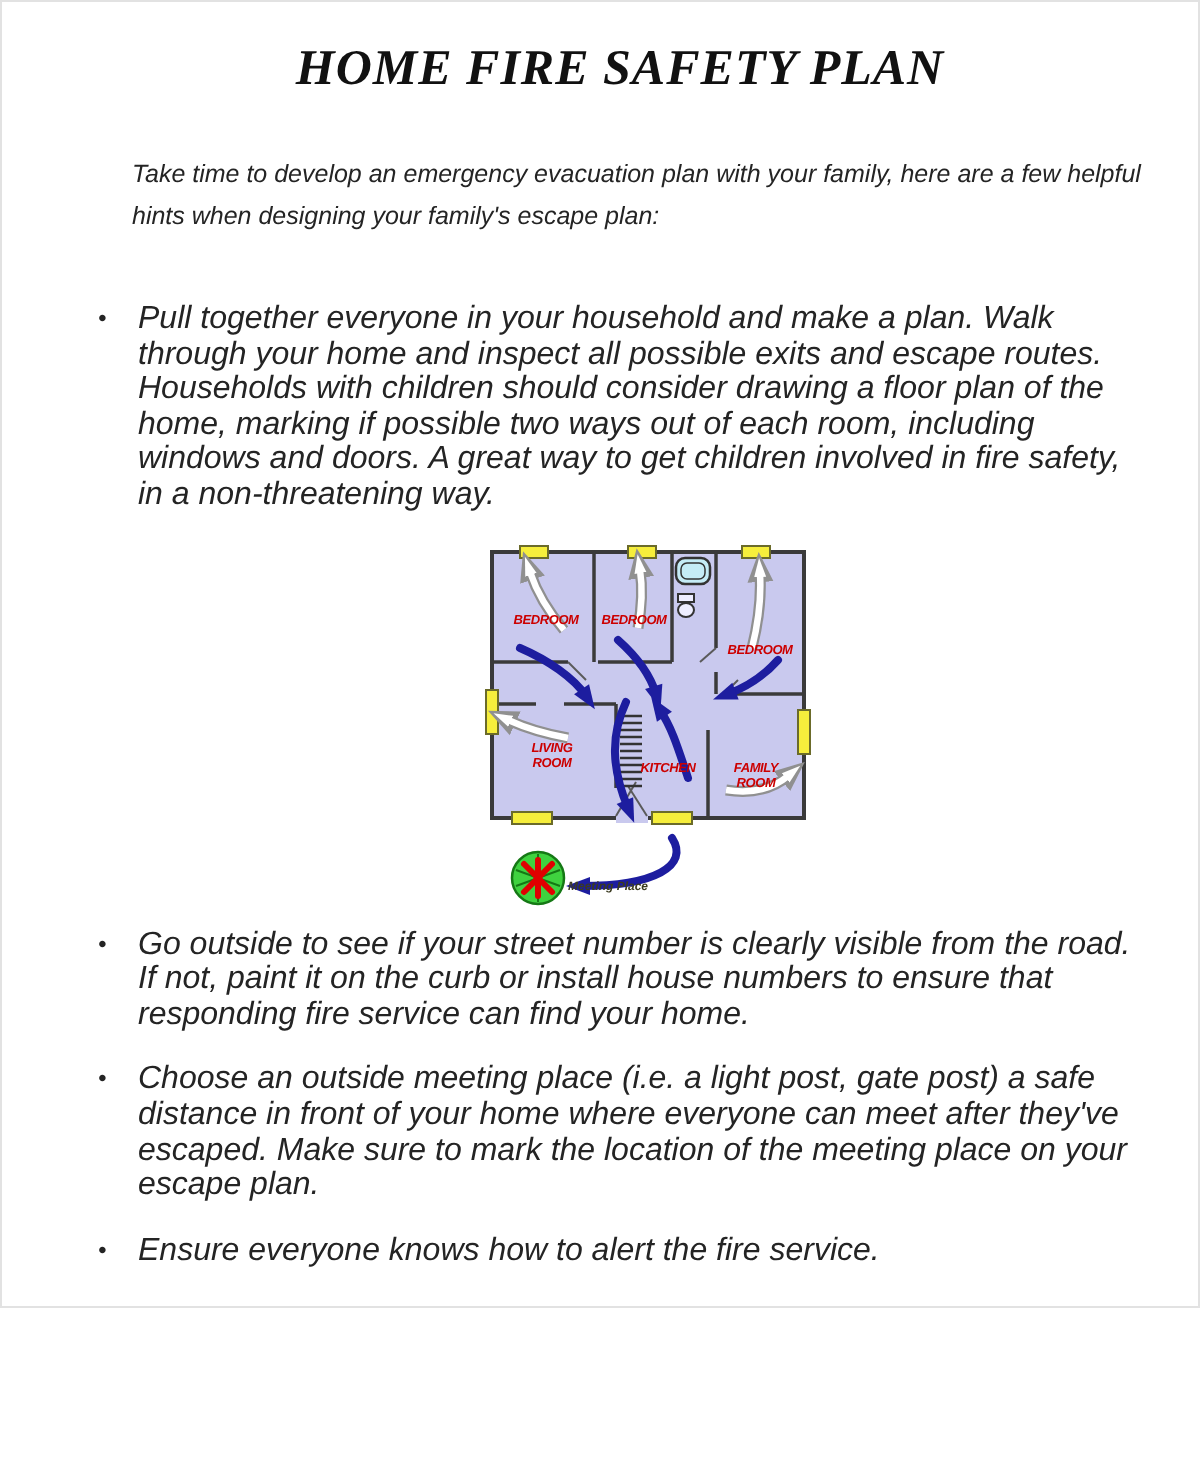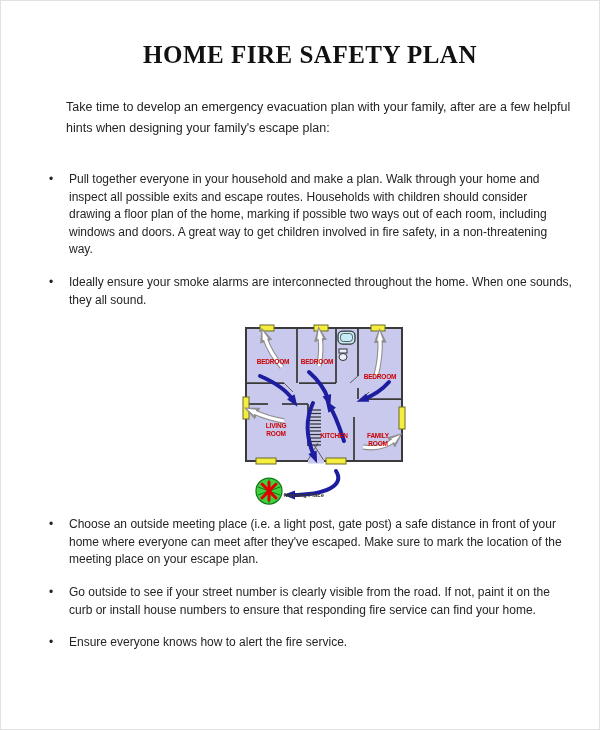--- a/index.html
+++ b/index.html
@@ -4,10 +4,11 @@
 <style>
   html,body { margin:0; padding:0; background:#ffffff; }
   .page {
-    position:relative; width:600px; height:730px; box-sizing:border-box;
+    position:relative; width:600px; height:654px; box-sizing:border-box;
     background:#ffffff; border:1px solid #e2e2e2; overflow:hidden;
     font-family:"Liberation Sans", sans-serif; color:#262626;
-    padding:40px 27px 0 47px;
+    padding:20px 27px 0 47px;
+    font-style:italic;
   }
   .title {
     margin:0; text-align:center;

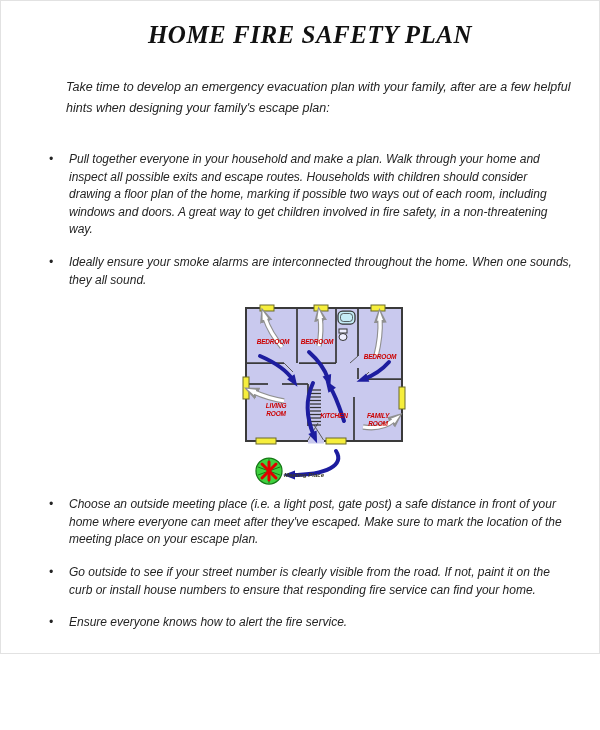--- a/index.html
+++ b/index.html
@@ -52,7 +52,7 @@
 
   <h1 class="title">HOME FIRE SAFETY PLAN</h1>
 
-  <p class="intro">Take time to develop an emergency evacuation plan with your family, after are a few helpful hints when designing your family's escape plan:</p>
+  <p class="intro">Take time to develop an emergency evacuation plan with your family, here are a few helpful hints when designing your family's escape plan:</p>
 
   <ul class="bullets top">
     <li>Pull together everyone in your household and make a plan. Walk through your home and inspect all possible exits and escape routes.  Households with children should consider drawing a floor plan of the home, marking if possible two ways out of each room, including windows and doors. A great way to get children involved in fire safety, in a non-threatening way.</li>

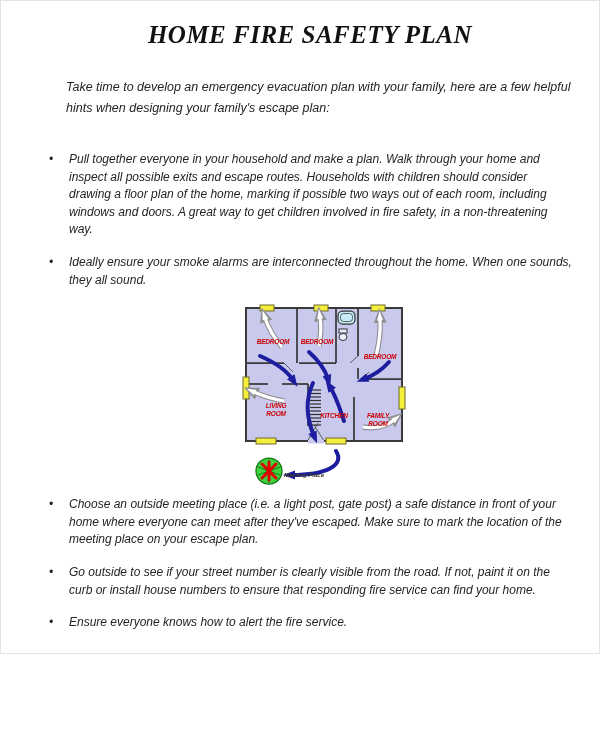--- a/index.html
+++ b/index.html
@@ -23,7 +23,7 @@
   ul.bullets.bottom { margin-top:10px; }
   ul.bullets li {
     position:relative; padding-left:21px; margin-bottom:15px;
-    font-size:12px; line-height:17.6px; color:#242424;
+    font-size:16px; line-height:17.6px; color:#242424;
   }
   ul.bullets li::before {
     content:"\2022"; position:absolute; left:1px; top:0; font-size:12px; color:#242424;

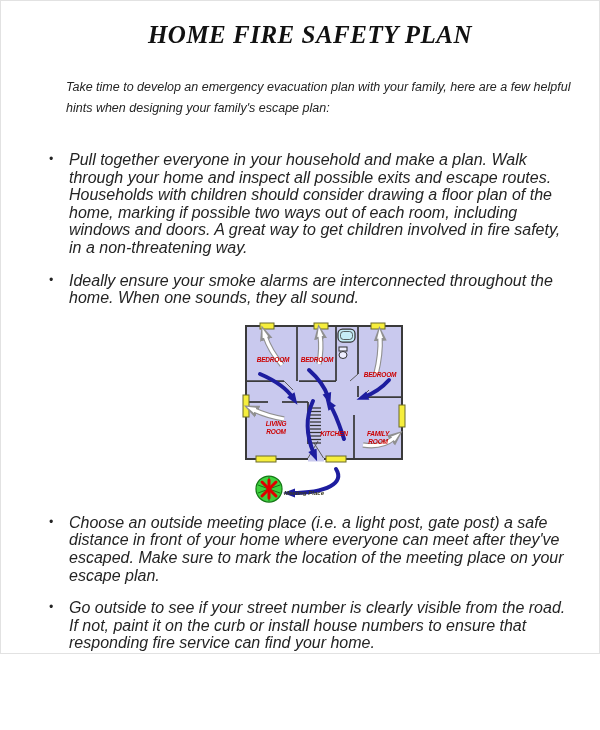--- a/index.html
+++ b/index.html
@@ -56,7 +56,6 @@
 
   <ul class="bullets top">
     <li>Pull together everyone in your household and make a plan. Walk through your home and inspect all possible exits and escape routes.  Households with children should consider drawing a floor plan of the home, marking if possible two ways out of each room, including windows and doors. A great way to get children involved in fire safety, in a non-threatening way.</li>
-    <li>Ideally ensure your smoke alarms are interconnected throughout the home. When one sounds, they all sound.</li>
   </ul>
 
   <div class="diagram-wrap">

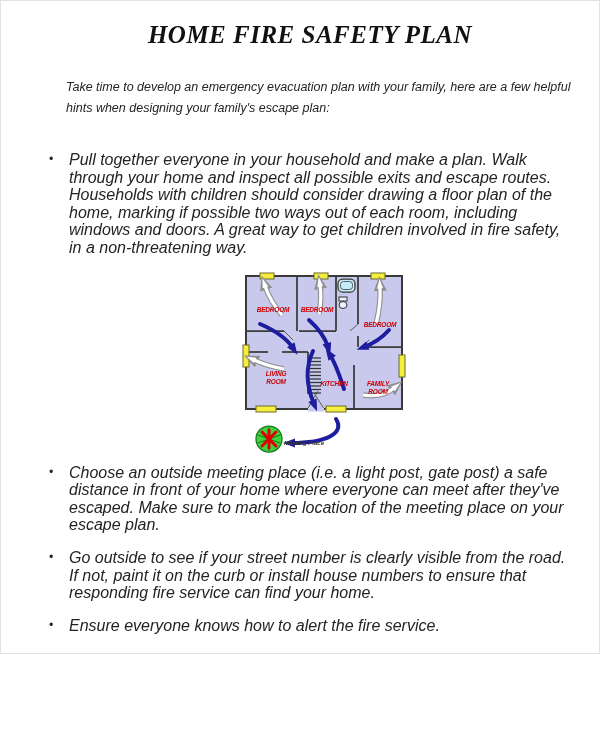--- a/index.html
+++ b/index.html
@@ -176,8 +176,8 @@
   </div>
 
   <ul class="bullets bottom">
+    <li>Go outside to see if your street number is clearly visible from the road. If not, paint it on the curb or install house numbers to ensure that responding fire service can find your home.</li>
     <li>Choose an outside meeting place (i.e. a light post, gate post) a safe distance in front of your home where everyone can meet after they've escaped. Make sure to mark the location of the meeting place on your escape plan.</li>
-    <li>Go outside to see if your street number is clearly visible from the road. If not, paint it on the curb or install house numbers to ensure that responding fire service can find your home.</li>
     <li>Ensure everyone knows how to alert the fire service.</li>
   </ul>
 

